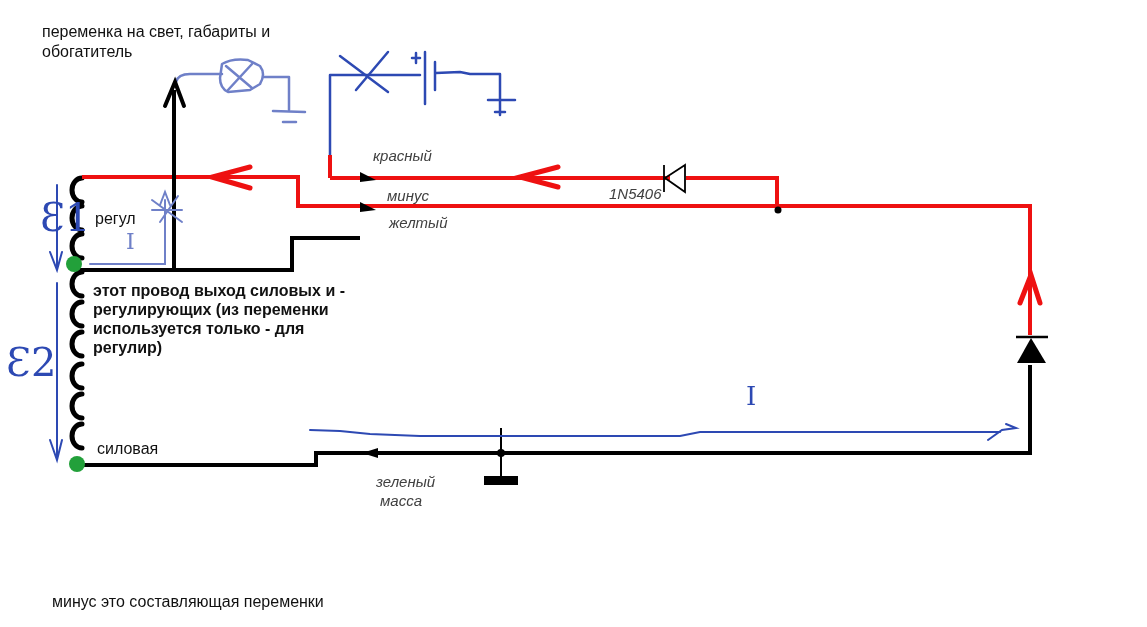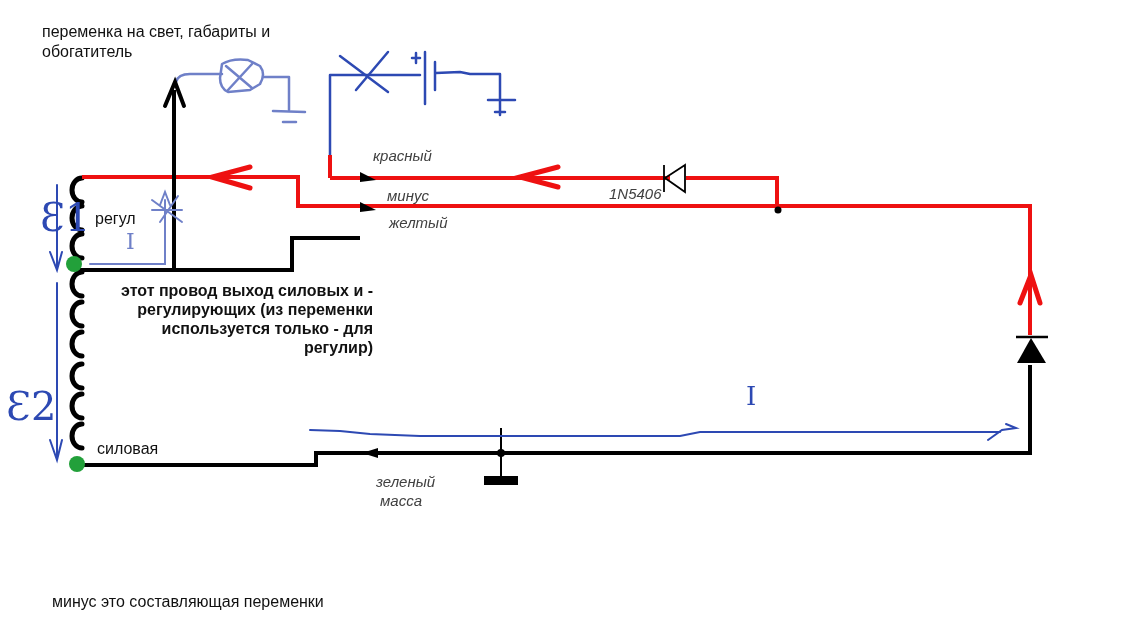--- a/index.html
+++ b/index.html
@@ -8,7 +8,7 @@
   .lbl { position: absolute; color: #111; line-height: 19px; white-space: nowrap; }
   .bold { font-weight: normal; font-size: 16px; }
   .ital { font-style: italic; font-size: 15px; color: #404040; }
-  .note { font-weight: bold; font-size: 16px; line-height: 19px; white-space: normal; text-align: right; }
+  .note { font-weight: bold; font-size: 16px; line-height: 19px; white-space: normal; }
 </style>
 </head>
 <body>

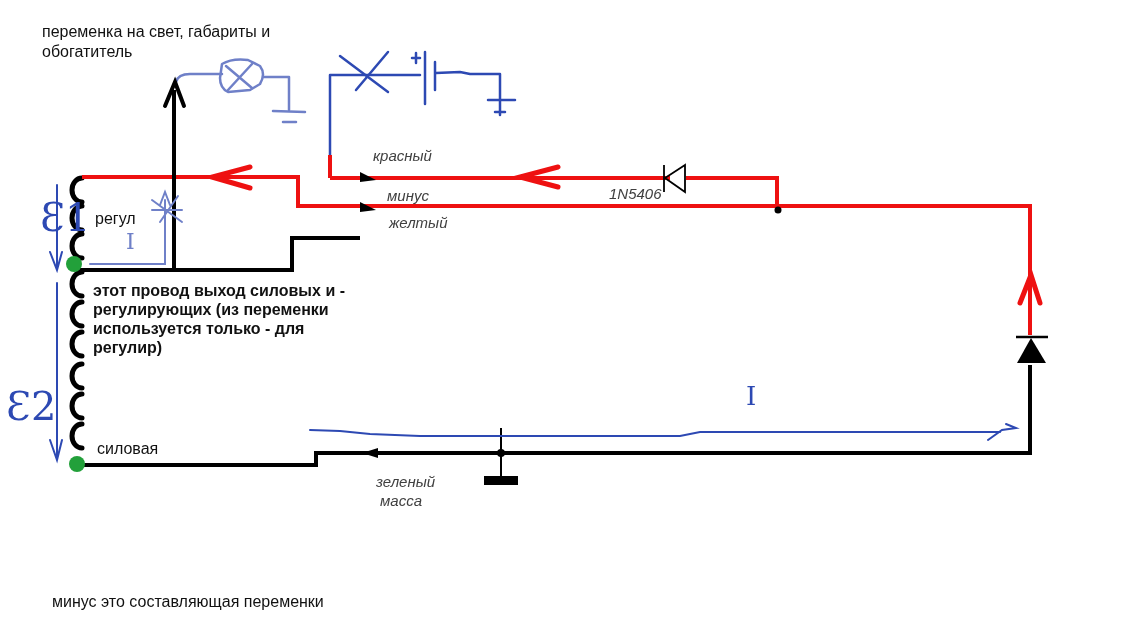--- a/index.html
+++ b/index.html
@@ -116,7 +116,7 @@
 <div class="lbl ital" style="left:380px; top:491px;">масса</div>
 
 <div class="lbl" style="left:4px; top:195px; font-size:40px; line-height:44px; color:#2d49b3; font-family:'DejaVu Serif', serif;margin-left:36px;">Ɛ1</div>
-<div class="lbl" style="left:6px; top:340px; font-size:40px; line-height:44px; color:#2d49b3; font-family:'DejaVu Serif', serif;margin-top:44px;">Ɛ2</div>
+<div class="lbl" style="left:6px; top:340px; font-size:40px; line-height:44px; color:#2d49b3; font-family:'DejaVu Serif', serif;">Ɛ2</div>
 <div class="lbl" style="left:126px; top:230px; font-size:22px; line-height:24px; color:#6f80c8; font-family:'DejaVu Serif', serif;">I</div>
 <div class="lbl" style="left:746px; top:382px; font-size:26px; line-height:28px; color:#2d49b3; font-family:'DejaVu Serif', serif;">I</div>
 

